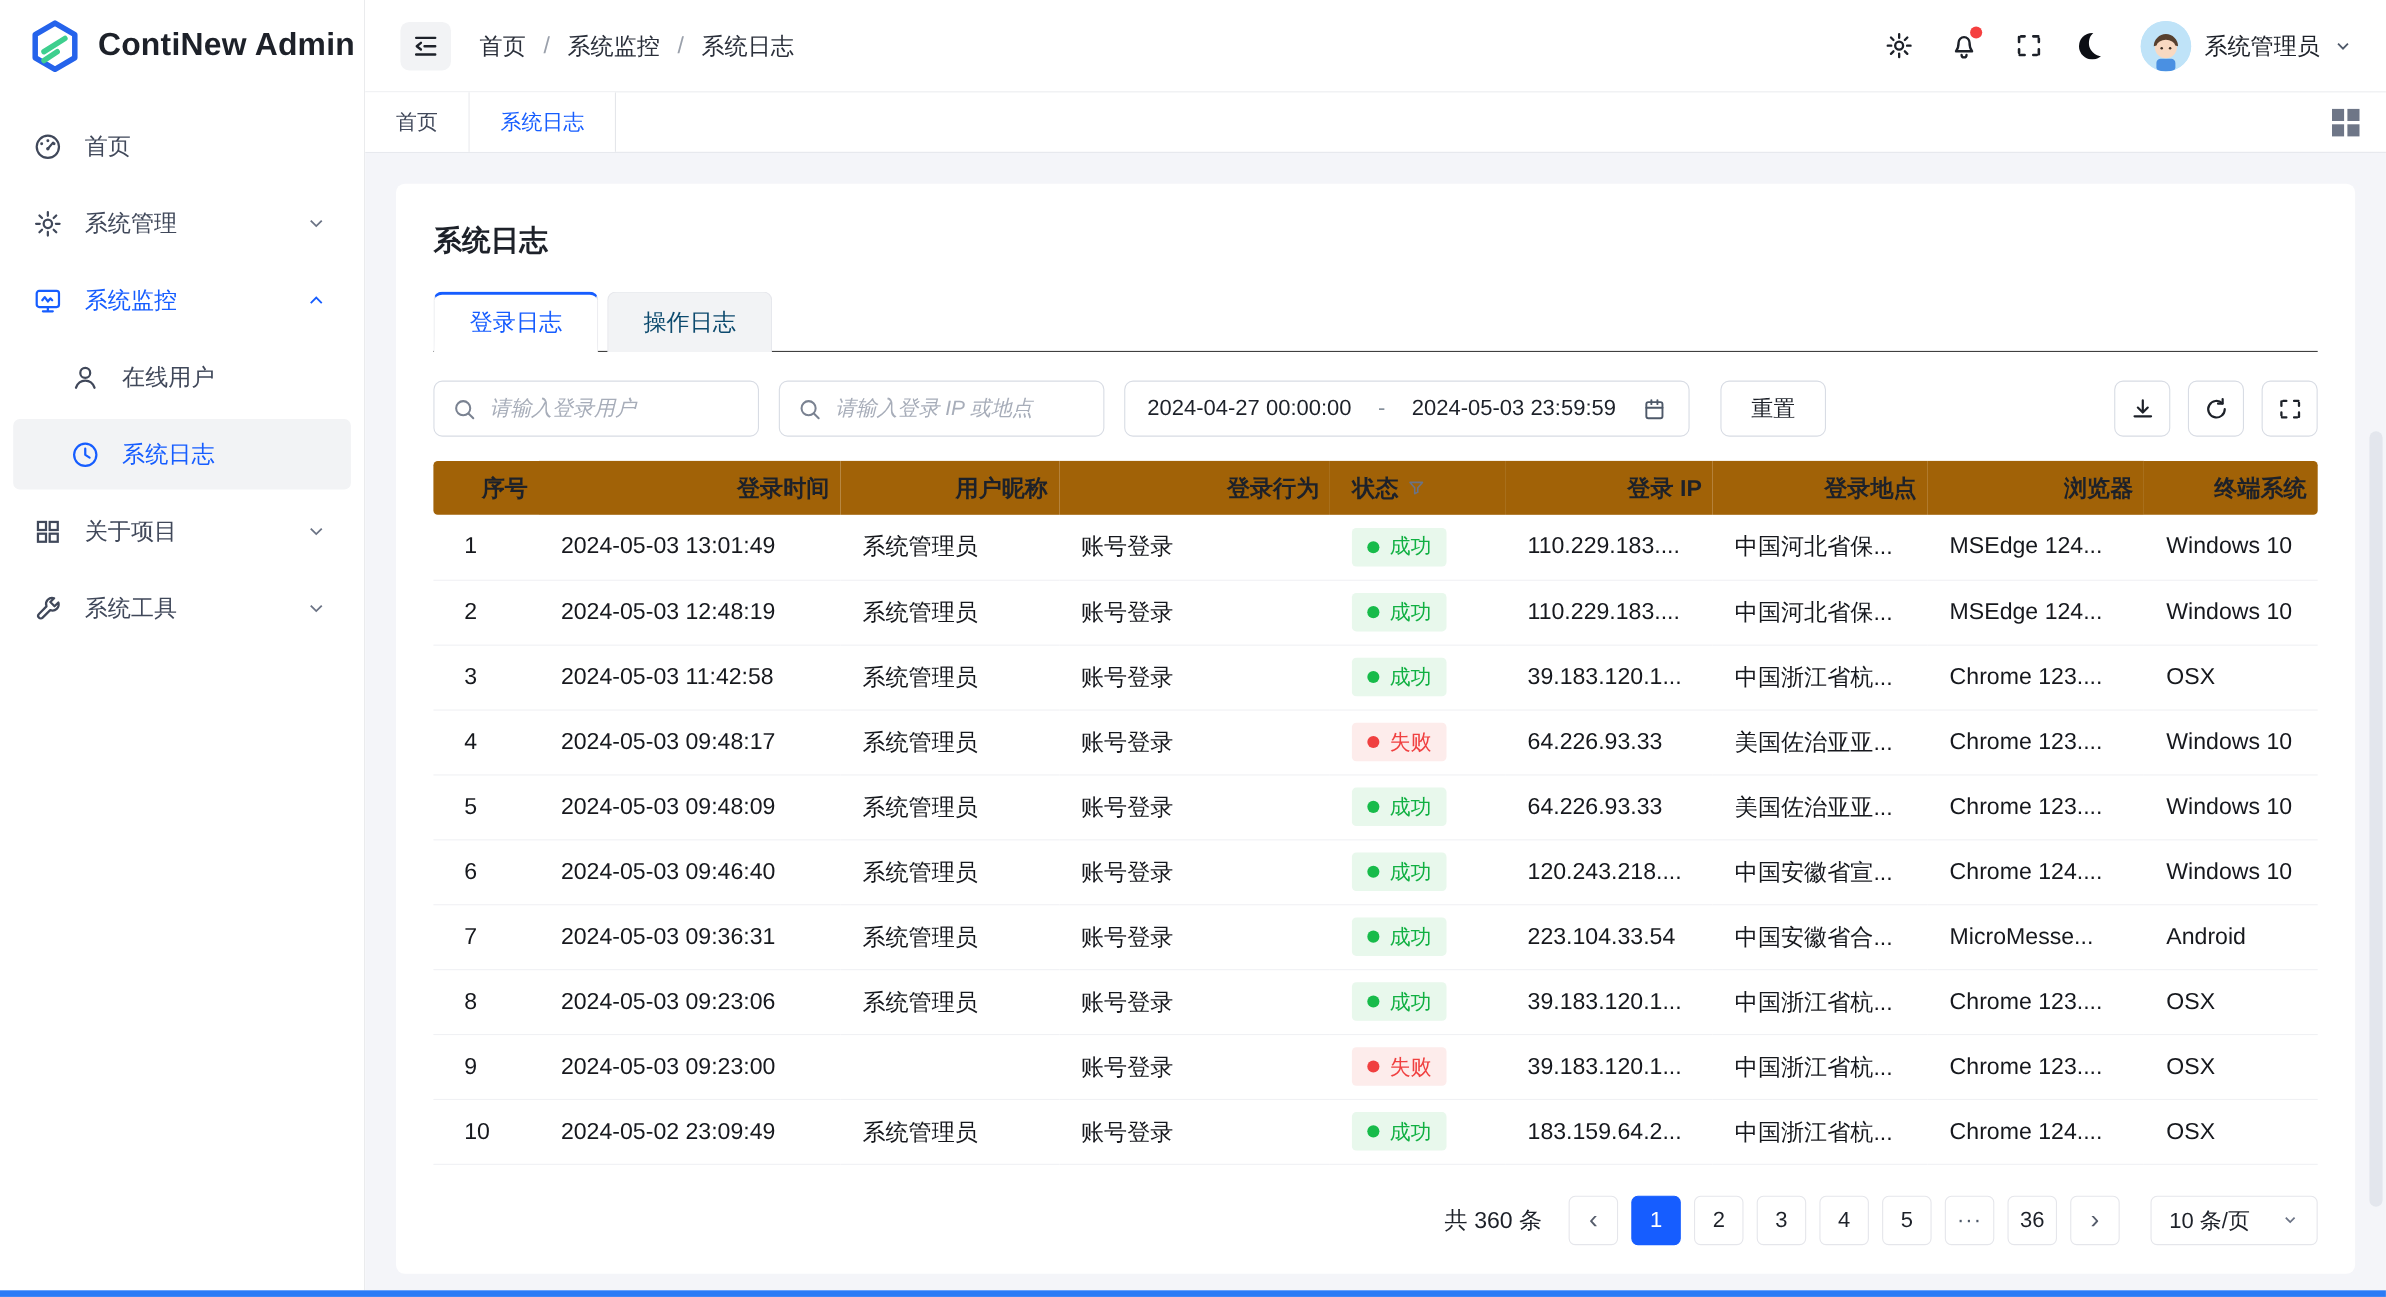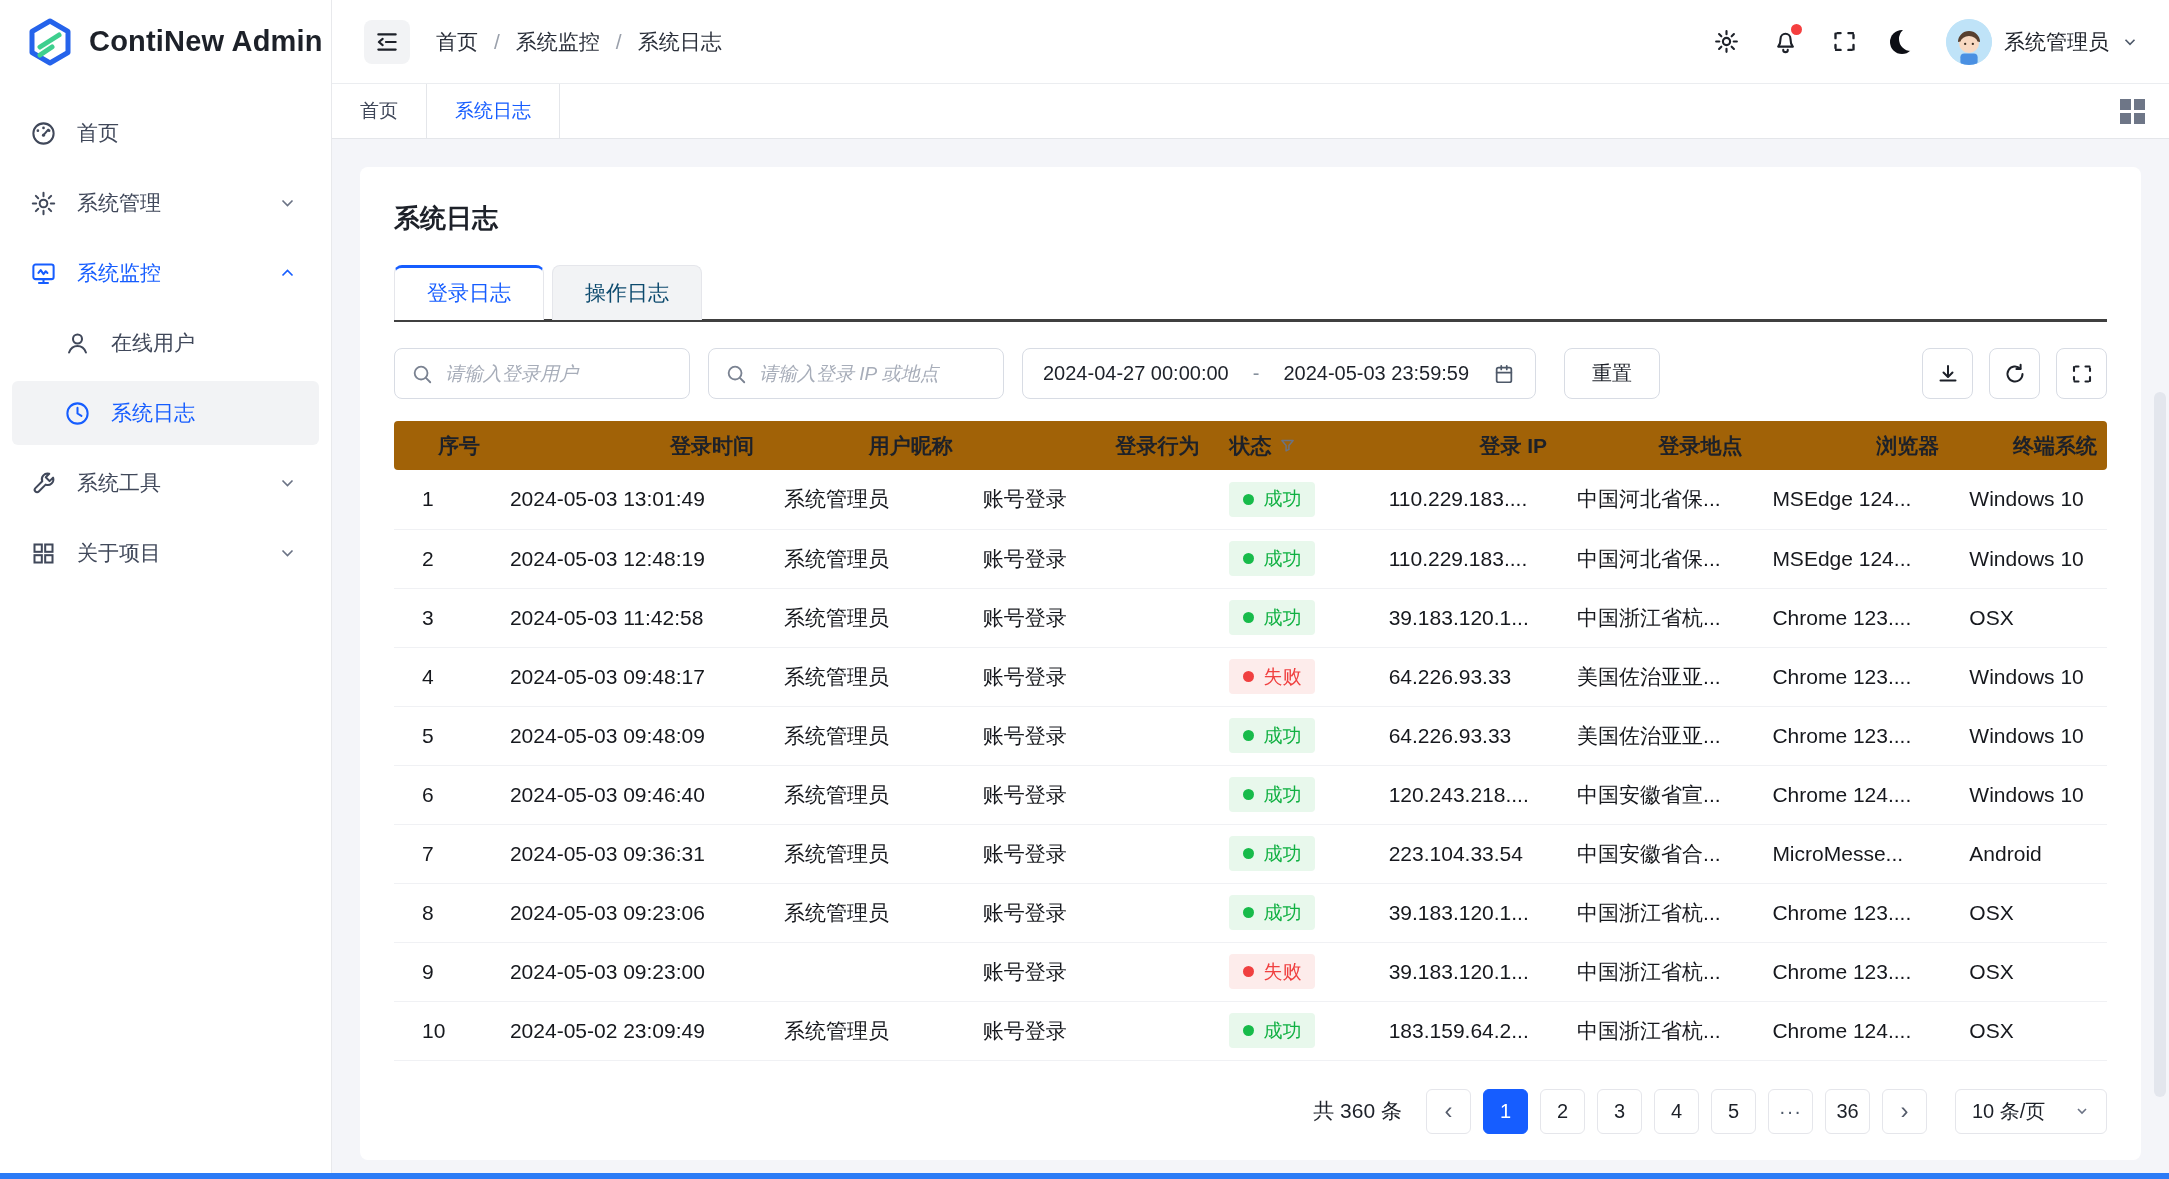--- a/index.html
+++ b/index.html
@@ -59,7 +59,7 @@
   .card { background:#fff; border-radius:8px; padding:28px 34px 26px; min-height:100%; }
   .page-title { font-size:26px; font-weight:700; margin:6px 0 28px; }
 
-  .card-tabs { display:flex; border-bottom:3px solid #404040; }
+  .card-tabs { display:flex; border-bottom:1px solid #404040; }
   .ctab { padding:13px 32px; font-size:21px; border:1px solid #e5e6eb; border-bottom:none; background:#f2f3f5;
           border-radius:8px 8px 0 0; margin-right:8px; cursor:pointer; position:relative; top:1px; color:#0c4a6e; }
   .ctab.active { background:#fff; color:#165dff; border-top:3px solid #165dff; padding-top:11px; }

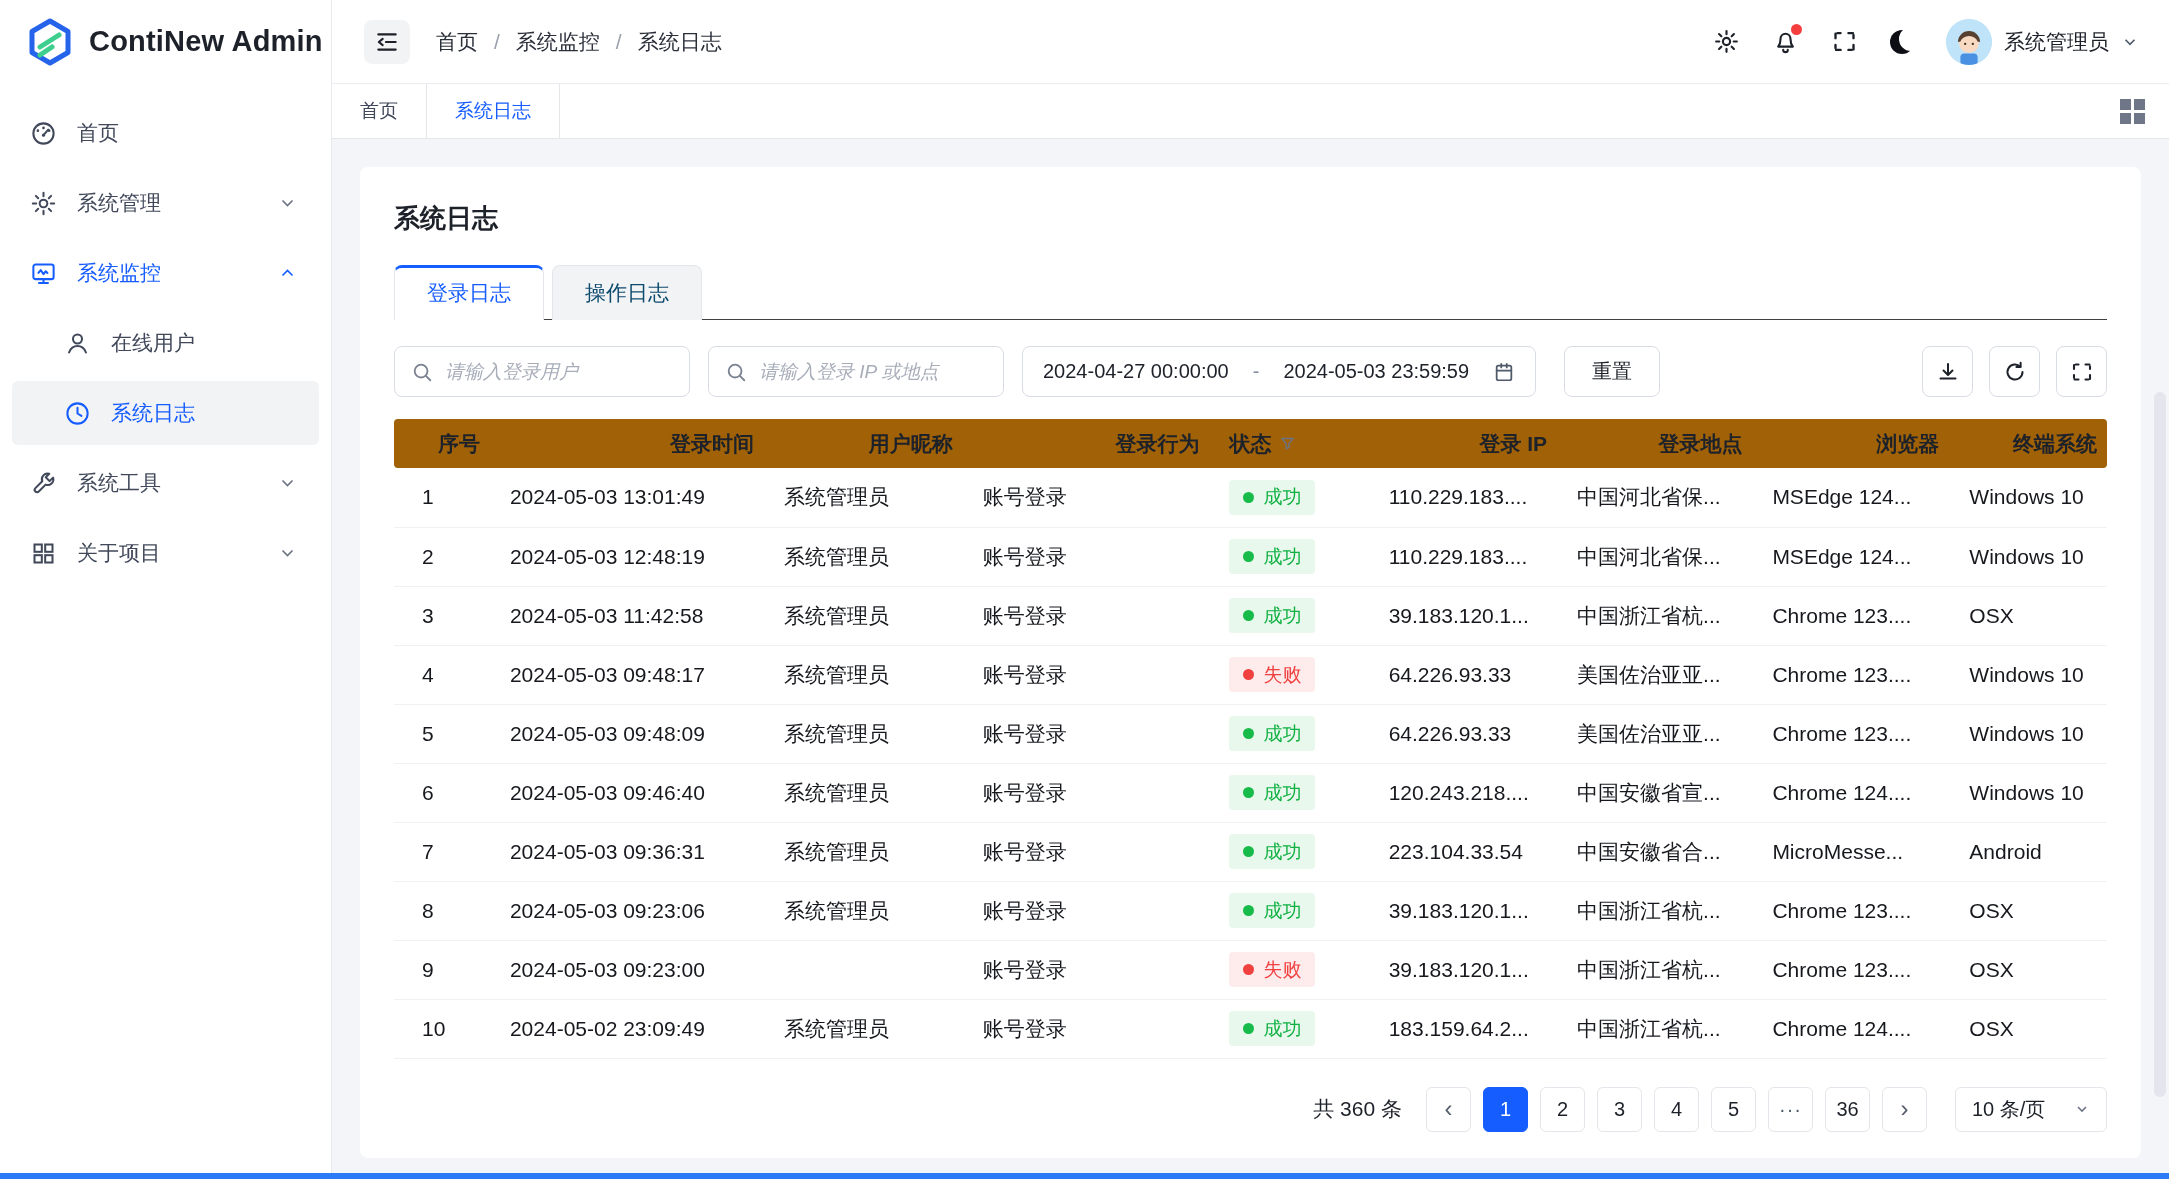--- a/index.html
+++ b/index.html
@@ -186,22 +186,22 @@
 
       <div class="menu-item">
         <svg viewBox="0 0 24 24" fill="none" stroke="currentColor" stroke-width="1.8">
-          <path d="M20.5 6.8a5 5 0 0 1-6.6 6.2l-6.1 6.1a2.1 2.1 0 0 1-3-3l6.1-6.1a5 5 0 0 1 6.2-6.6L14 6.5l3.4 3.4 3.1-3.1z" stroke-linejoin="round"></path>
-        </svg>
-        <span>系统工具</span>
-        <svg class="chev" viewBox="0 0 24 24" fill="none" stroke="currentColor" stroke-width="2">
-            <path d="M6 9l6 6 6-6"></path>
-          </svg>
-      </div>
-
-      <div class="menu-item">
-        <svg viewBox="0 0 24 24" fill="none" stroke="currentColor" stroke-width="1.8">
           <rect x="4" y="4" width="6.5" height="6.5"></rect>
             <rect x="13.5" y="4" width="6.5" height="6.5"></rect>
           <rect x="4" y="13.5" width="6.5" height="6.5"></rect>
             <rect x="13.5" y="13.5" width="6.5" height="6.5"></rect>
         </svg>
         <span>关于项目</span>
+        <svg class="chev" viewBox="0 0 24 24" fill="none" stroke="currentColor" stroke-width="2">
+            <path d="M6 9l6 6 6-6"></path>
+          </svg>
+      </div>
+
+      <div class="menu-item">
+        <svg viewBox="0 0 24 24" fill="none" stroke="currentColor" stroke-width="1.8">
+          <path d="M20.5 6.8a5 5 0 0 1-6.6 6.2l-6.1 6.1a2.1 2.1 0 0 1-3-3l6.1-6.1a5 5 0 0 1 6.2-6.6L14 6.5l3.4 3.4 3.1-3.1z" stroke-linejoin="round"></path>
+        </svg>
+        <span>系统工具</span>
         <svg class="chev" viewBox="0 0 24 24" fill="none" stroke="currentColor" stroke-width="2">
             <path d="M6 9l6 6 6-6"></path>
           </svg>

